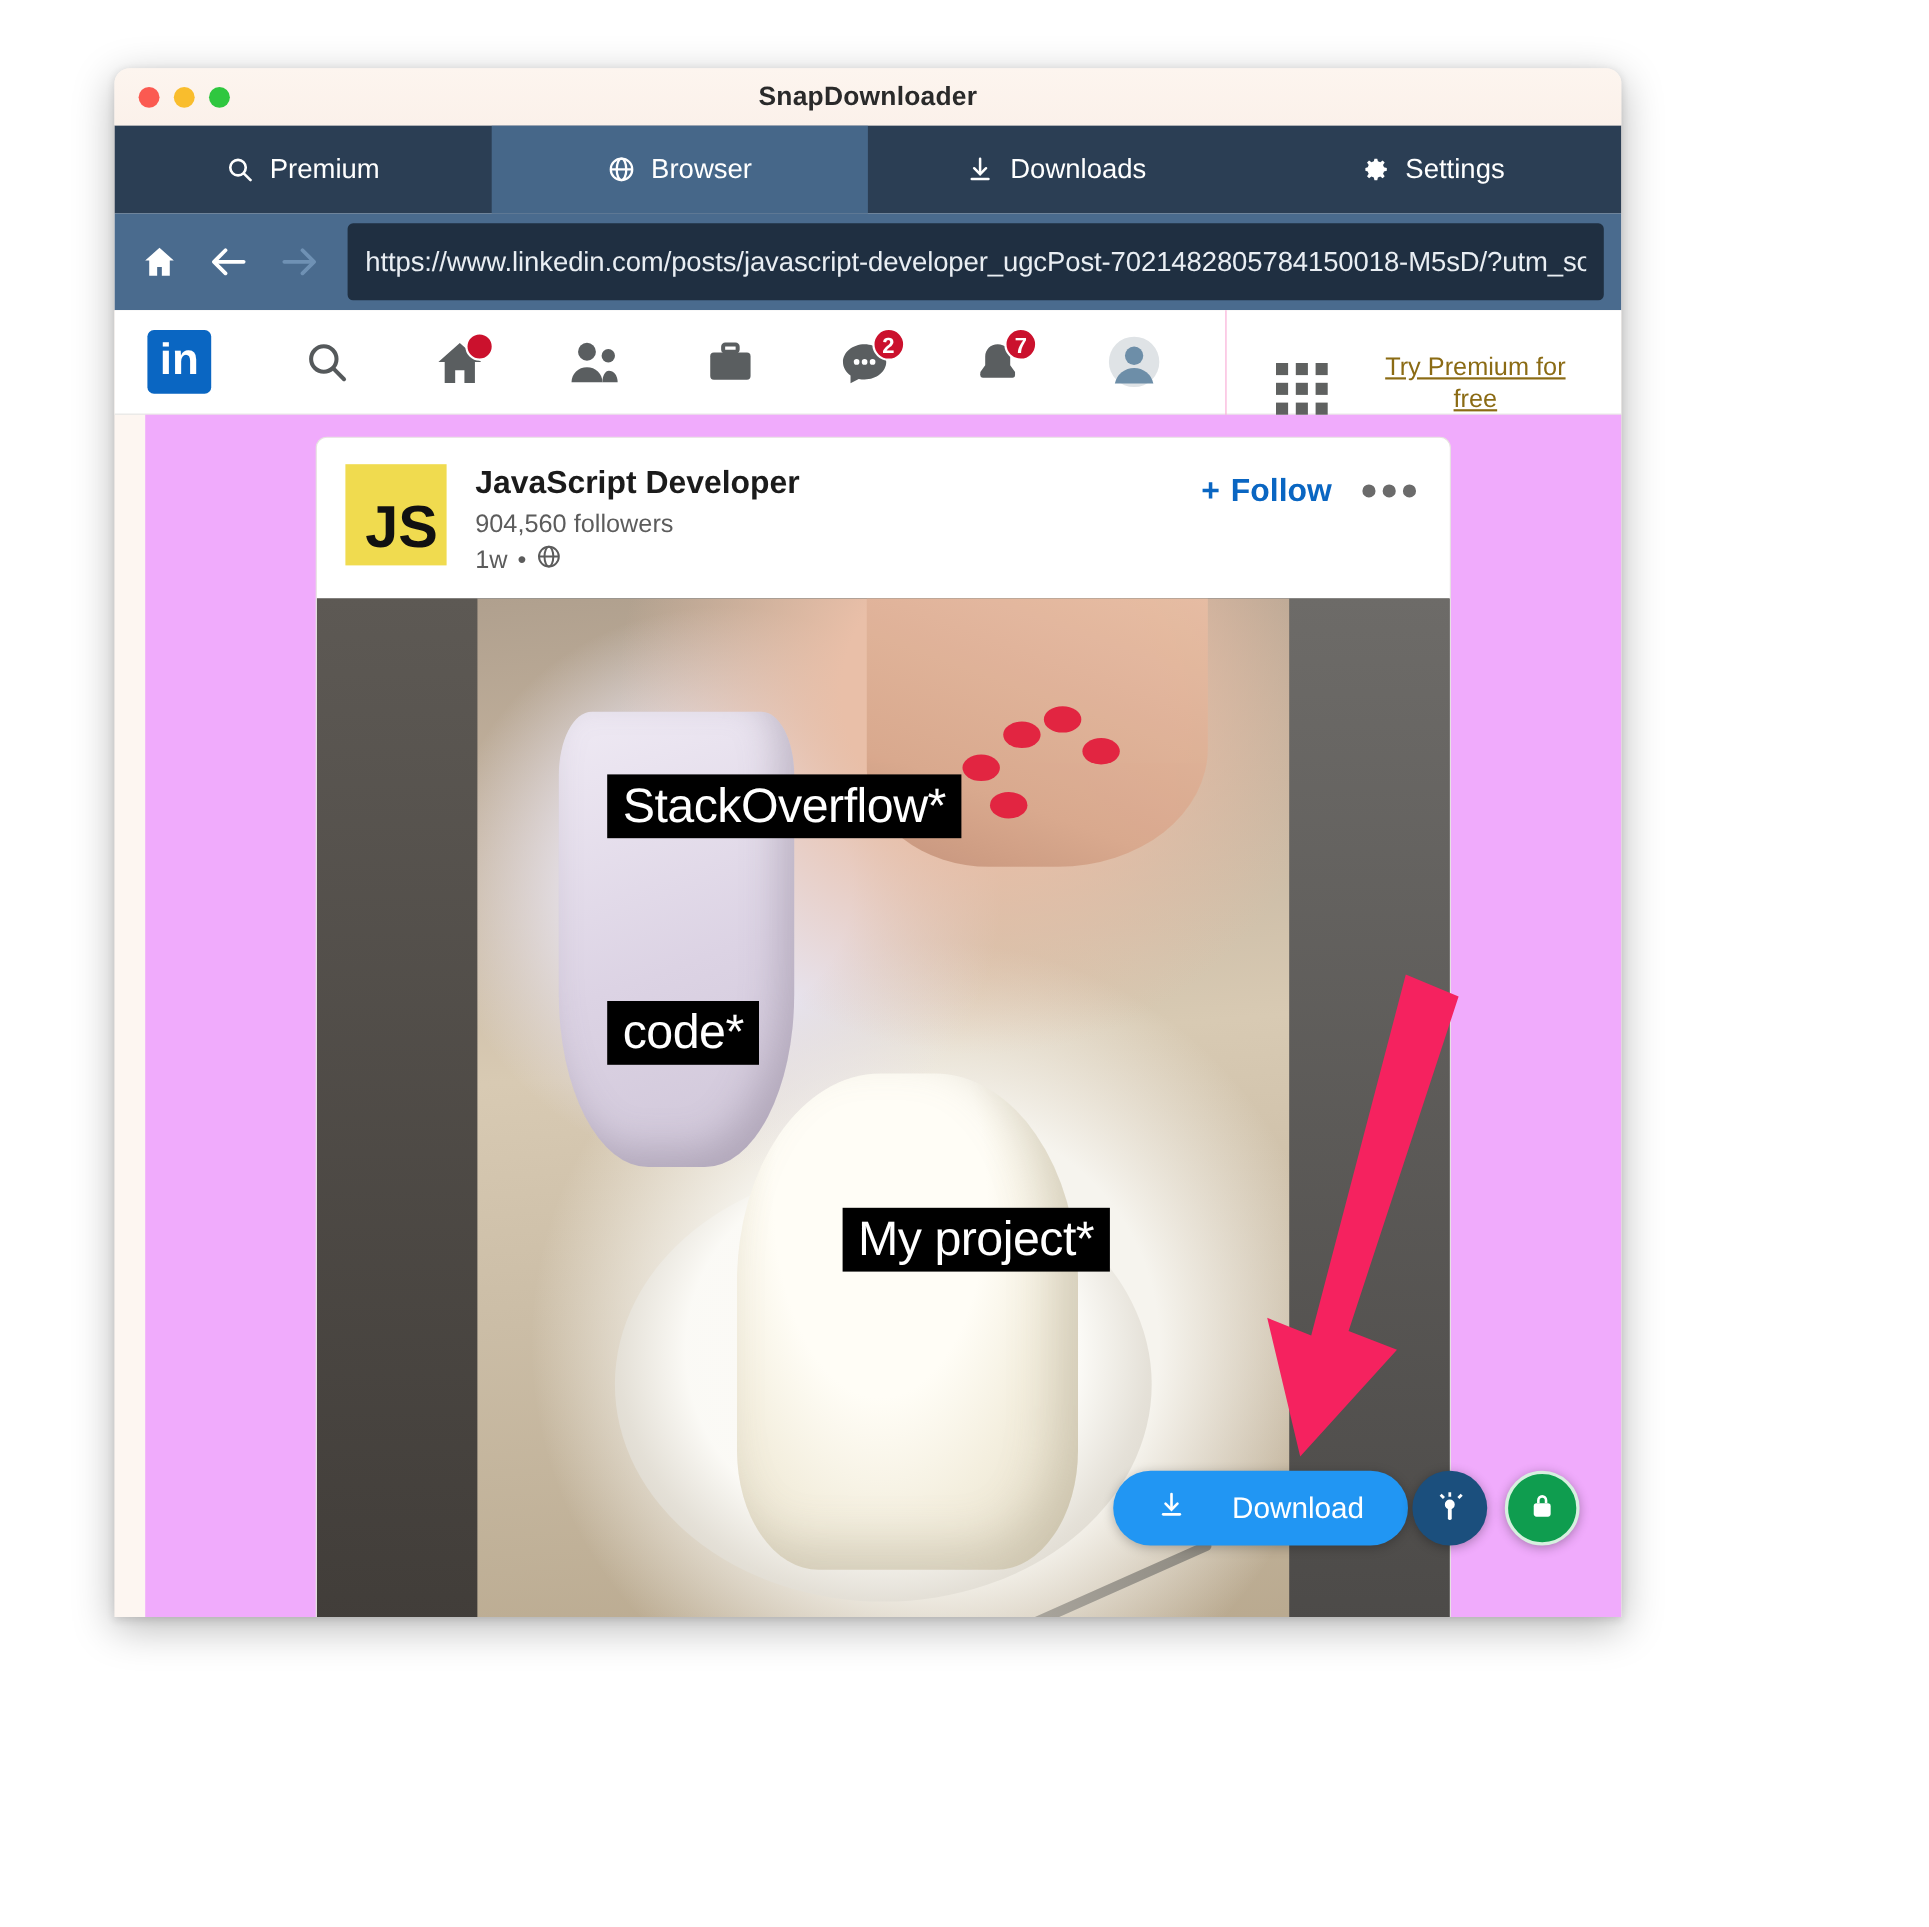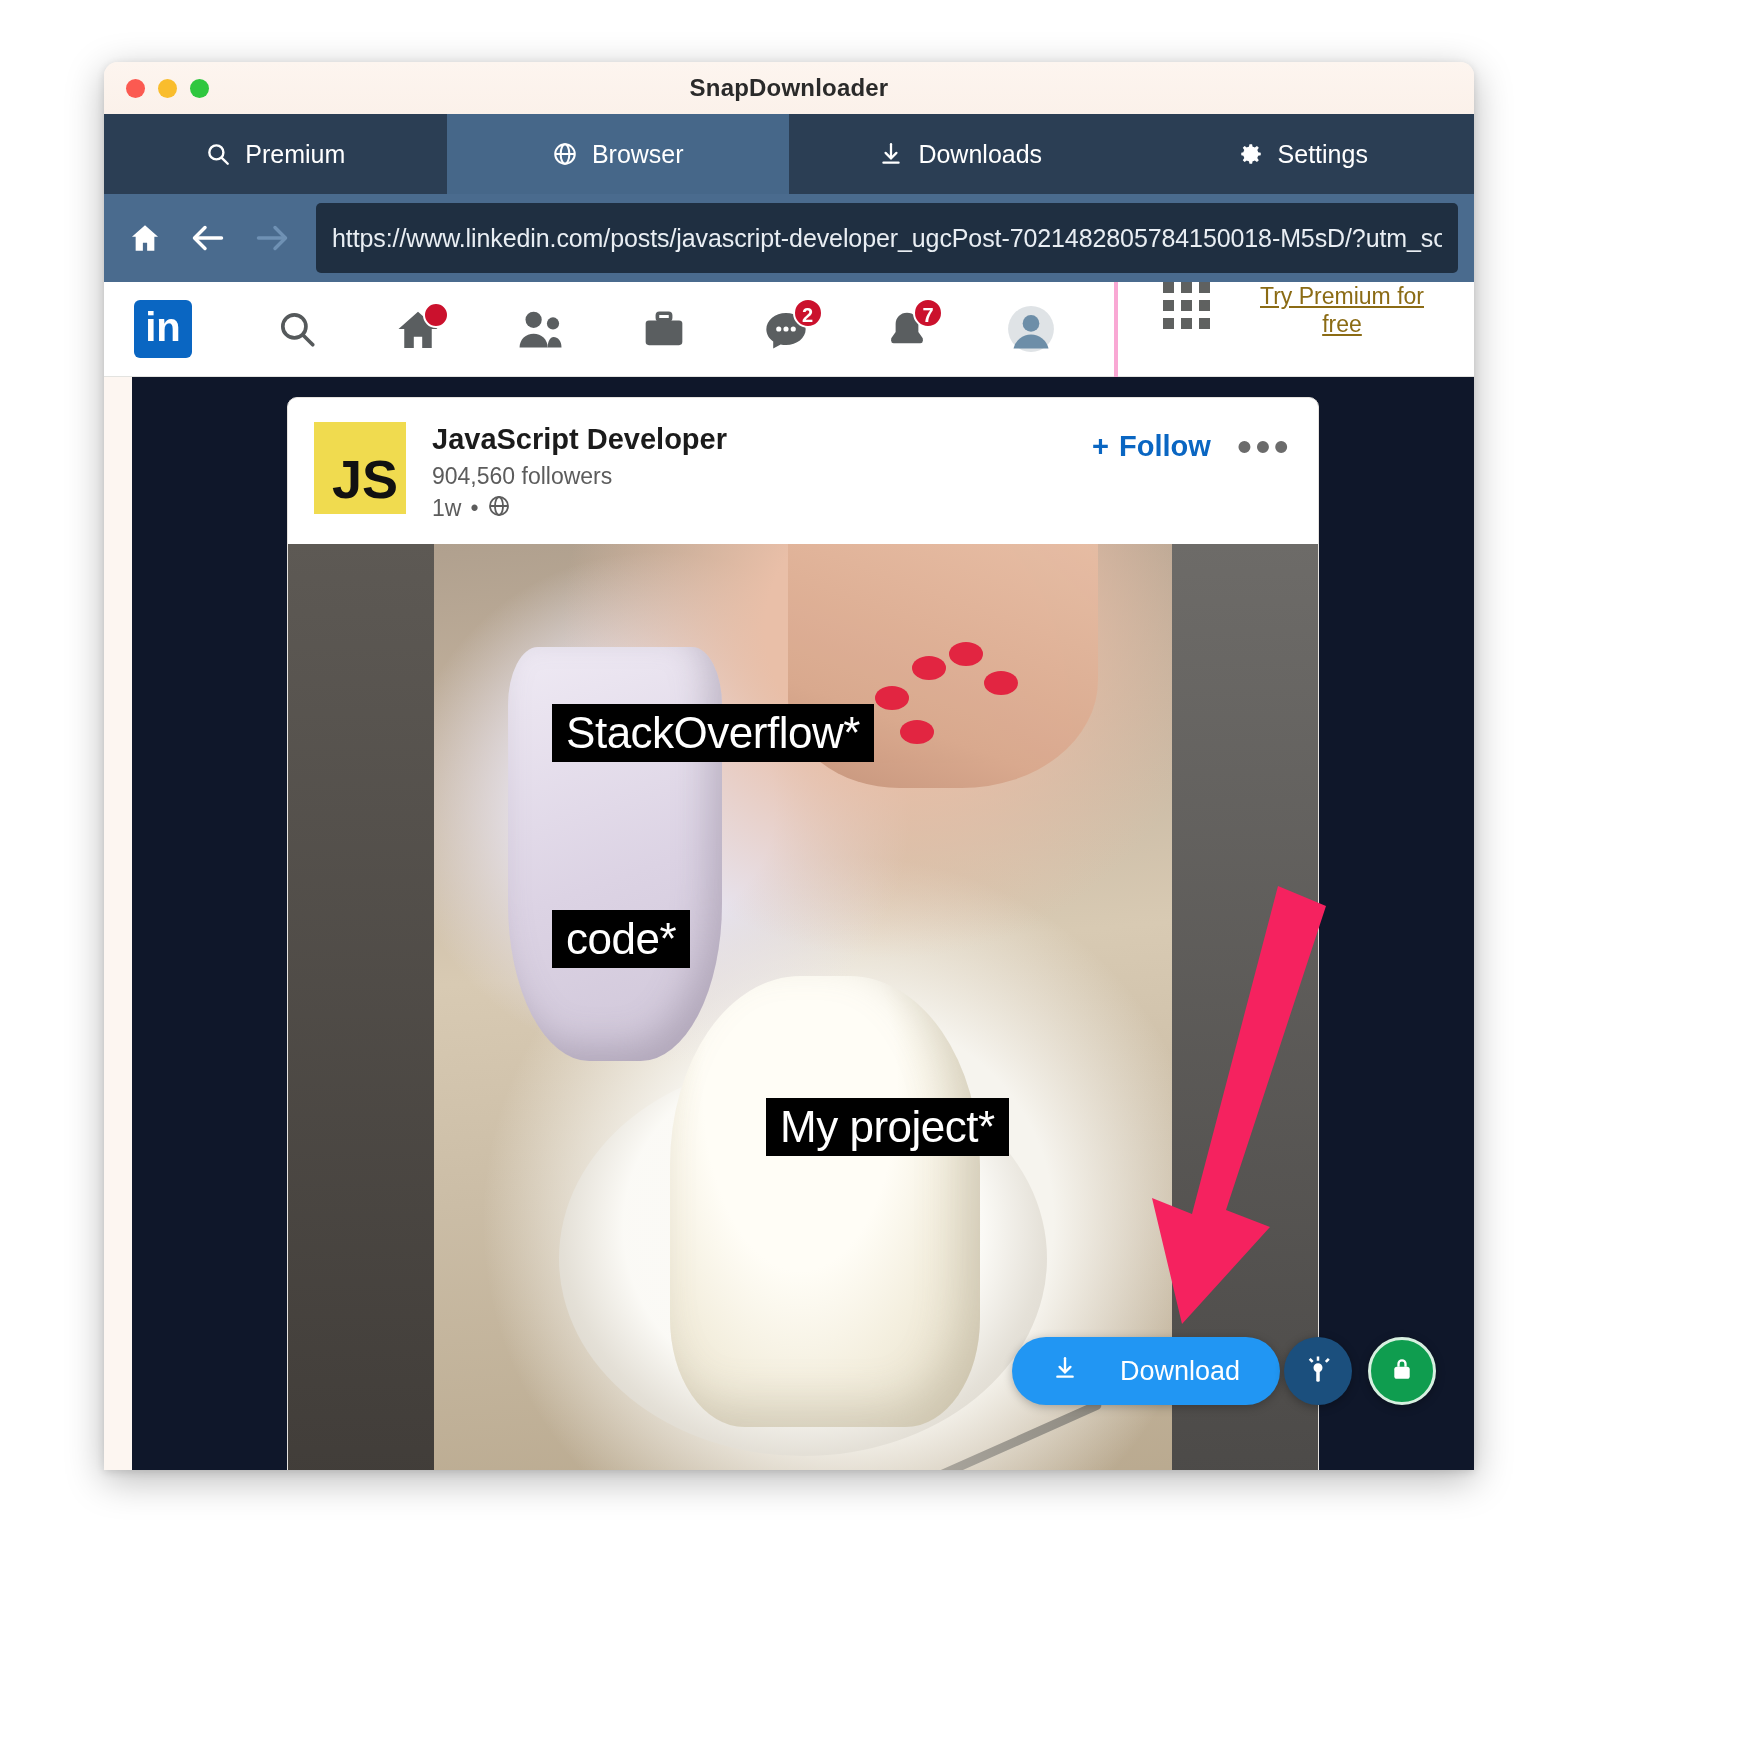--- a/index.html
+++ b/index.html
@@ -87,8 +87,8 @@
   }
   .badge.dot { min-width: 26px; height: 26px; border-radius: 13px; font-size: 0; top: -6px; right: -8px; }
   .li-right {
-    width: 360px; height: 95px; display: flex; align-items: flex-start;
-    justify-content: space-around; border-left: 4px solid #f9a8d4; padding: 0 22px;
+    width: 360px; height: 95px; display: flex; align-items: flex-end;
+    justify-content: space-around; border-left: 1px solid #f9a8d4; padding: 0 22px;
   }
   .grid-icon { display: grid; grid-template-columns: repeat(3, 11px); gap: 7px; cursor: pointer; }
   .grid-icon i { width: 11px; height: 11px; background: #5f6160; display: block; }

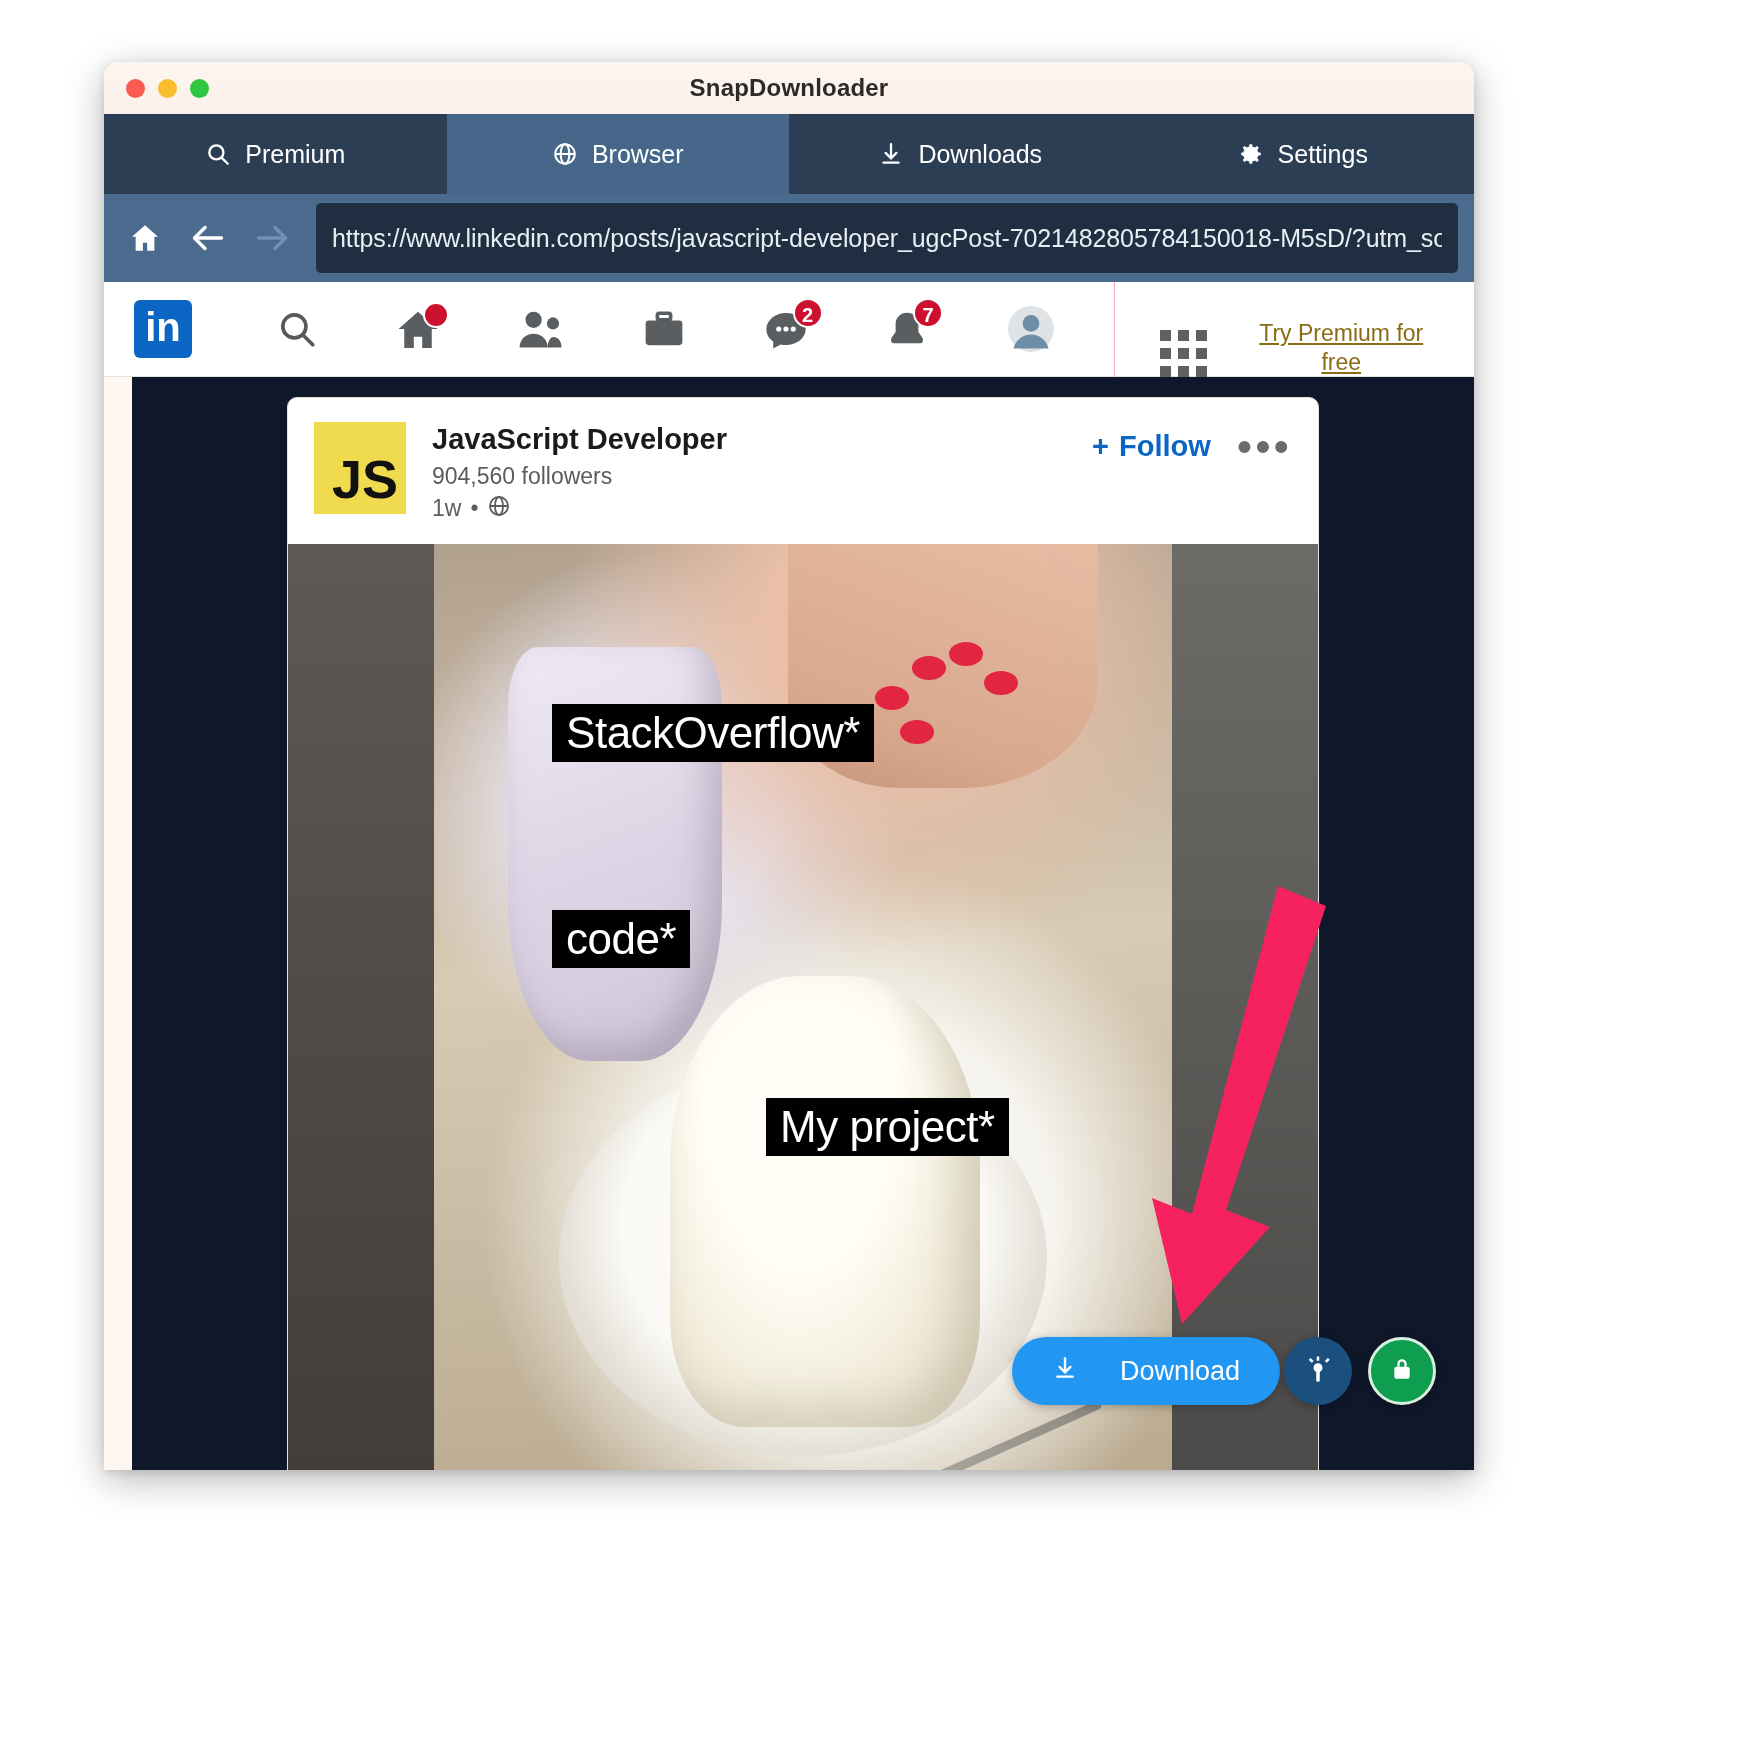--- a/index.html
+++ b/index.html
@@ -98,7 +98,7 @@
   }
 
   
-  .feed { background: #0f172a; height: 1327px; padding: 20px 0 0 0; margin-left: 28px; }
+  .feed { background: #f0abfc; height: 1327px; padding: 20px 0 0 0; margin-left: 28px; }
   .post {
     width: 1032px; margin: 0 auto; background: #fff;
     border: 1px solid #e6e3df; border-radius: 10px; overflow: hidden;

